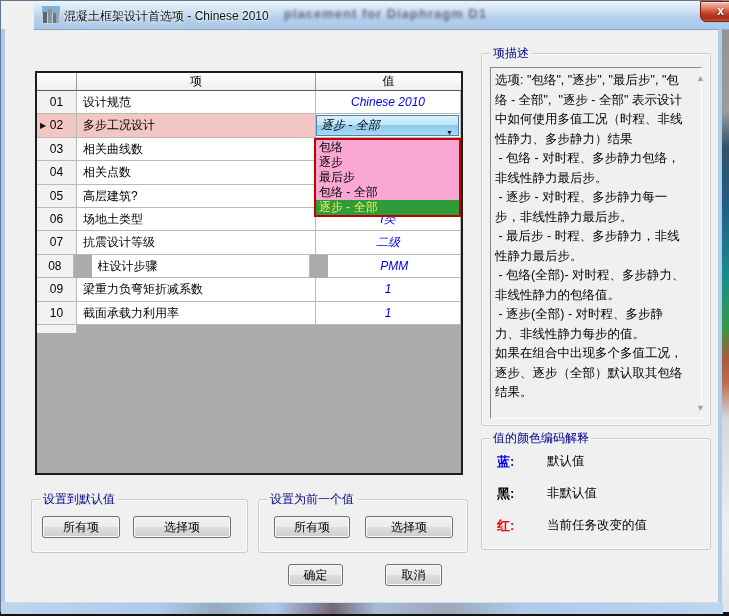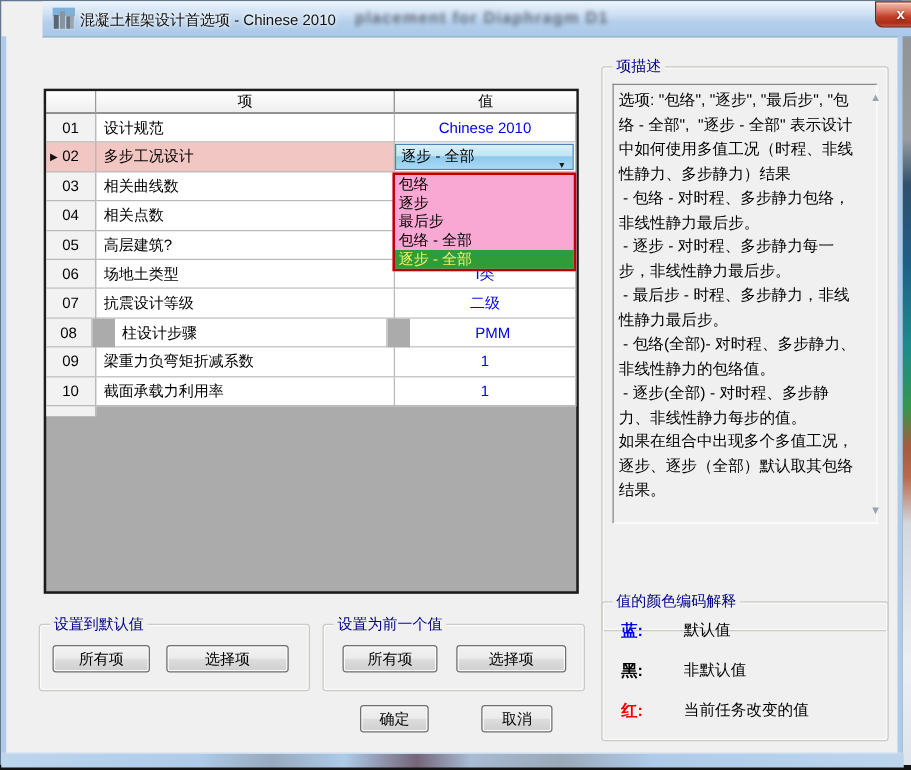--- a/index.html
+++ b/index.html
@@ -183,7 +183,7 @@
         </div>
     </div>
 
-    <div class="groupbox" style="left:480px;top:52px;width:230px;height:452px;">
+    <div class="groupbox" style="left:480px;top:52px;width:230px;height:373px;">
       <span class="gb-label">项描述</span>
       <div class="desc-box">选项: "包络", "逐步", "最后步", "包络 - 全部",  "逐步 - 全部" 表示设计中如何使用多值工况（时程、非线性静力、多步静力）结果
  - 包络 - 对时程、多步静力包络，非线性静力最后步。

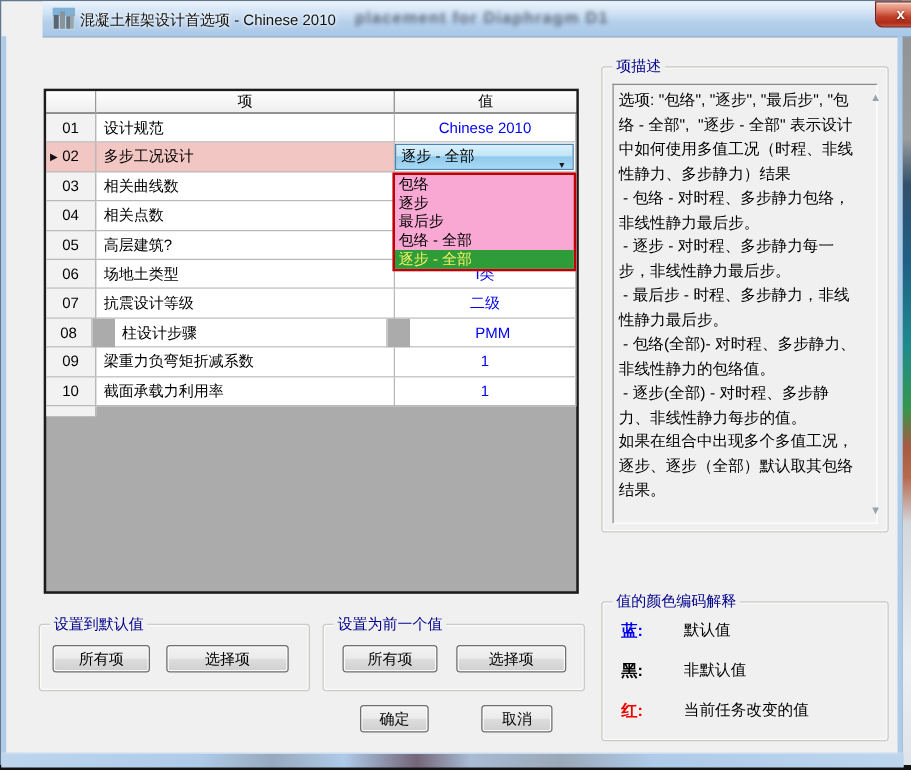--- a/index.html
+++ b/index.html
@@ -43,7 +43,7 @@
     font-size:12px;color:#000;overflow:hidden;white-space:nowrap;}
   .cell.num{width:40px;background:#f2f2f2;text-align:center;line-height:22px;position:relative;}
   .cell.item{width:239px;background:#ffffff;padding-left:6px;line-height:22px;}
-  .cell.val{width:145px;background:#ffffff;text-align:center;line-height:22px;color:#0000EE;}
+  .cell.val{width:145px;background:#ffffff;text-align:center;line-height:22px;color:#0000EE;font-style:italic;}
   .trow.hl .cell.num,.trow.hl .cell.item{background:#f2c6c3;}
   .row-marker{position:absolute;left:3px;top:0;font-size:8px;color:#111;line-height:23px;}
   .stub-cell{position:absolute;left:0;top:252px;width:40px;height:8px;background:#f2f2f2;

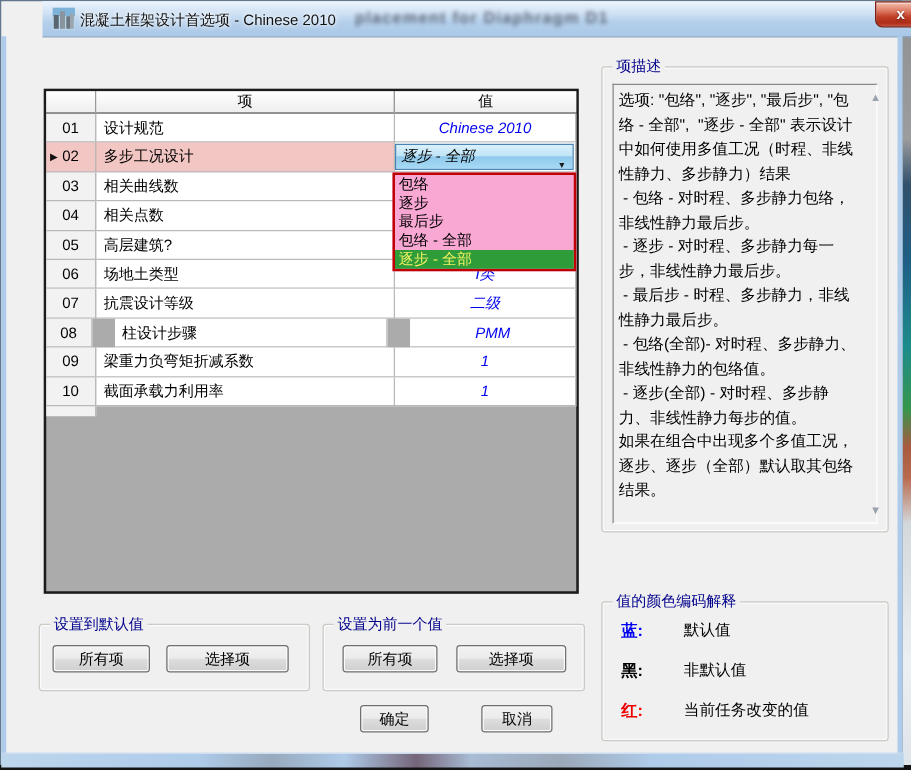--- a/index.html
+++ b/index.html
@@ -196,7 +196,7 @@
       <span class="scroll-arrow" style="top:350px;">▼</span>
     </div>
 
-    <div class="groupbox" style="left:480px;top:437px;width:230px;height:112px;margin-top:43px;">
+    <div class="groupbox" style="left:480px;top:437px;width:230px;height:112px;">
       <span class="gb-label">值的颜色编码解释</span>
       <div id="legend-container">
           <div class="legend-entry" style="top: 14px;">

